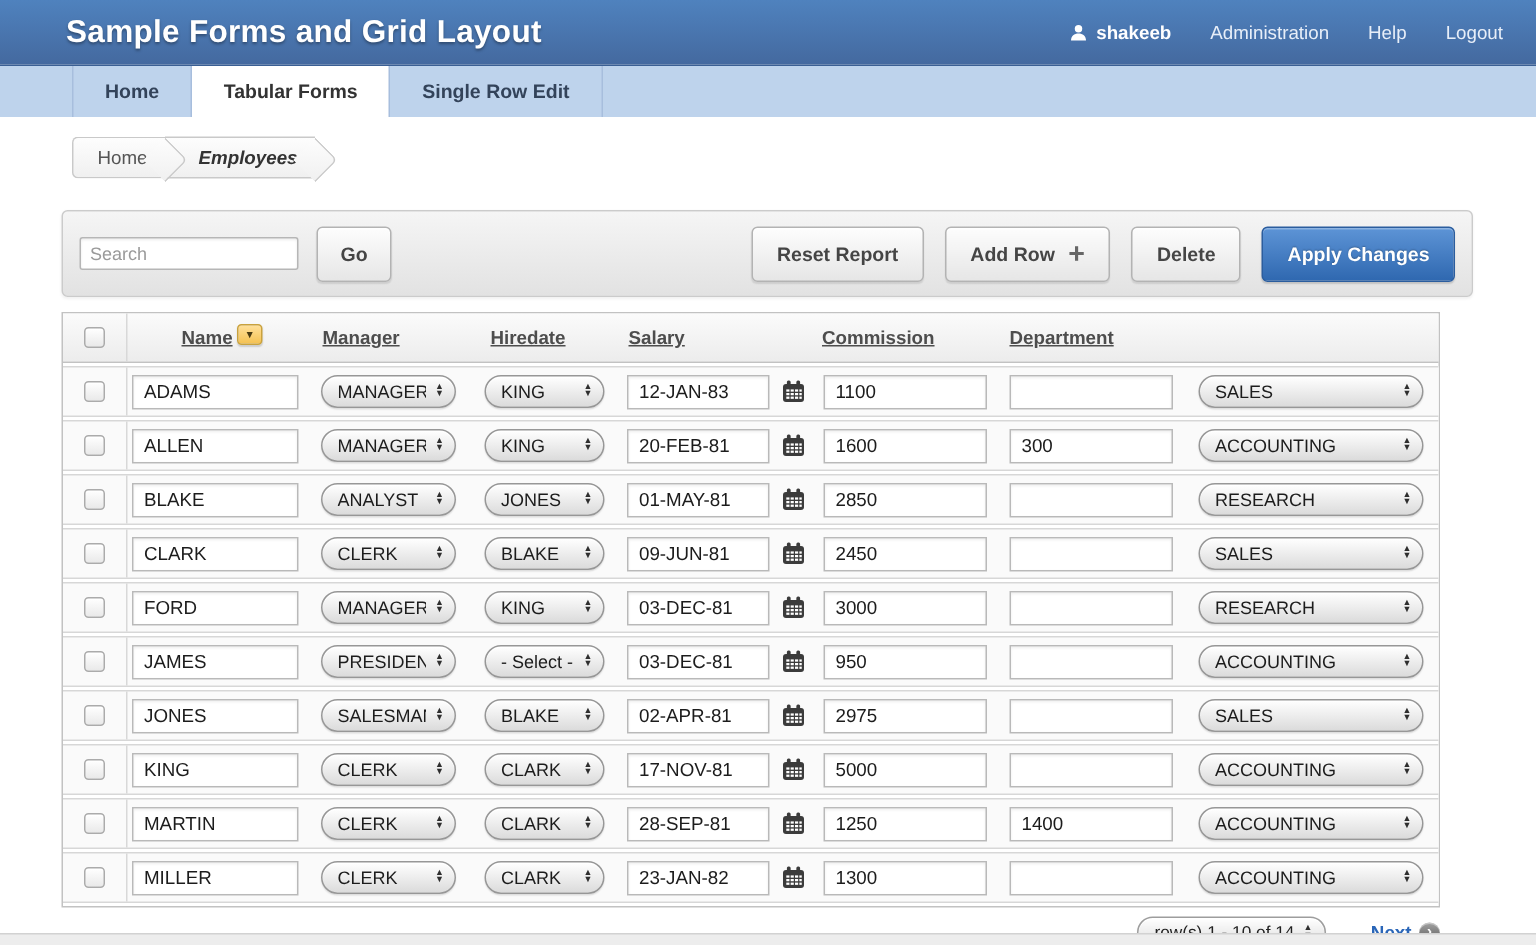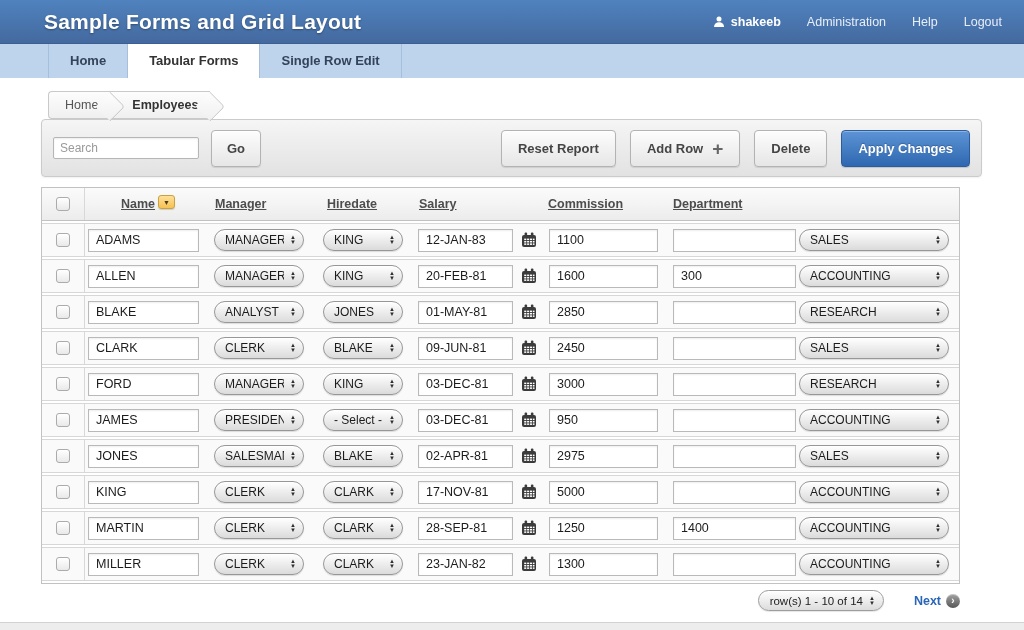--- a/index.html
+++ b/index.html
@@ -42,7 +42,7 @@
     padding:0 12px 0 22px; cursor:pointer;
   }
   .crumb:first-child { border-left:1px solid #c9c9c9; border-radius:4px 0 0 4px; padding-left:16px; z-index:3; }
-  .crumb.current { font-weight:bold; color:#333; z-index:2; }
+  .crumb.current { font-weight:bold; color:#333; z-index:2;font-style:italic; }
   .crumb::after {
     content:""; position:absolute; top:3.5px; right:-10.5px; width:19.5px; height:19.5px;
     transform:rotate(45deg); border-top:1px solid #c9c9c9; border-right:1px solid #c9c9c9;

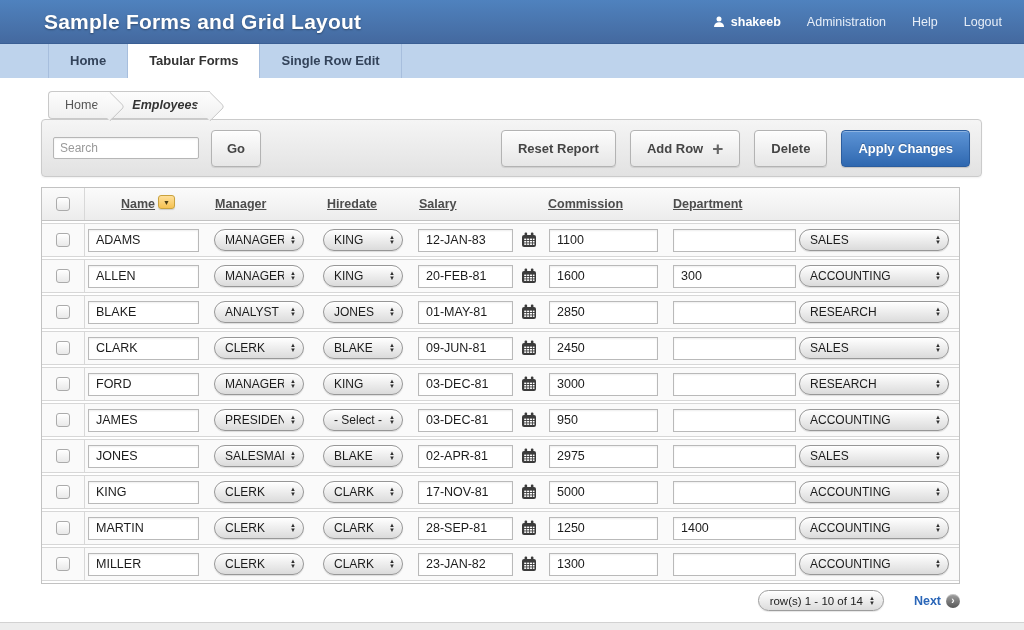--- a/index.html
+++ b/index.html
@@ -51,7 +51,7 @@
 
   
   .toolbar {
-    margin:0 40px 0 41px; height:58px; width:941px;
+    margin:21px 40px 0 41px; height:58px; width:941px;
     border:1px solid #cbcbcb; border-radius:4px;
     background:linear-gradient(#f5f5f5,#e2e2e2);
     box-shadow:0 1px 2px rgba(0,0,0,.06);

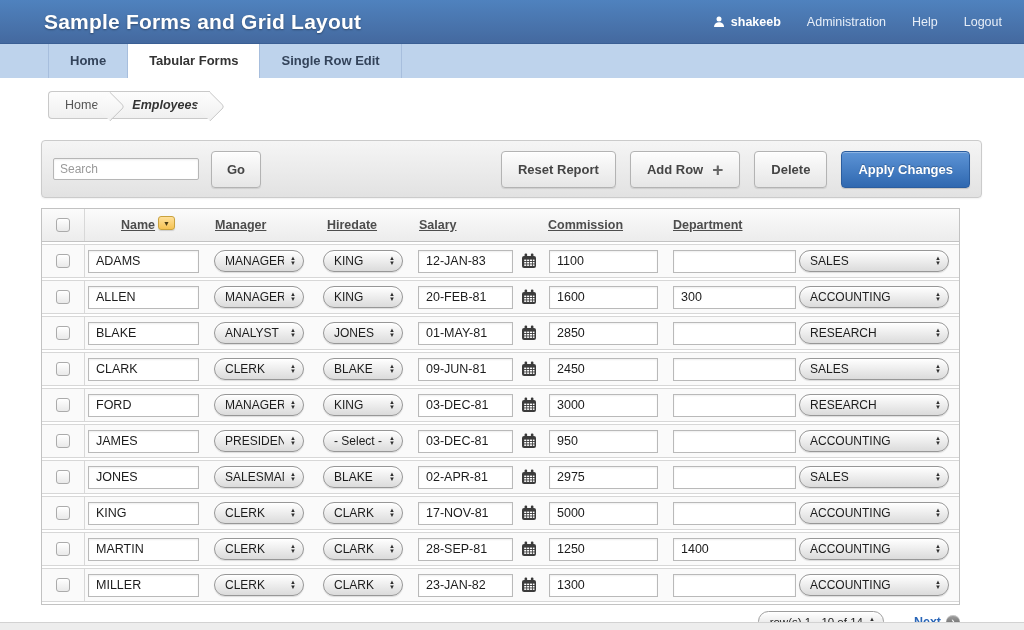--- a/index.html
+++ b/index.html
@@ -125,7 +125,7 @@
   .w-name { width:111px; margin-left:3px; }
   .w-date { width:95px;  margin-left:6px; }
   .w-sal  { width:109px; margin-left:7px; }
-  .w-com  { width:123px; margin-left:6px; }
+  .w-com  { width:109px; margin-left:6px; }
 
   .select {
     height:22px; display:inline-flex; align-items:center;

